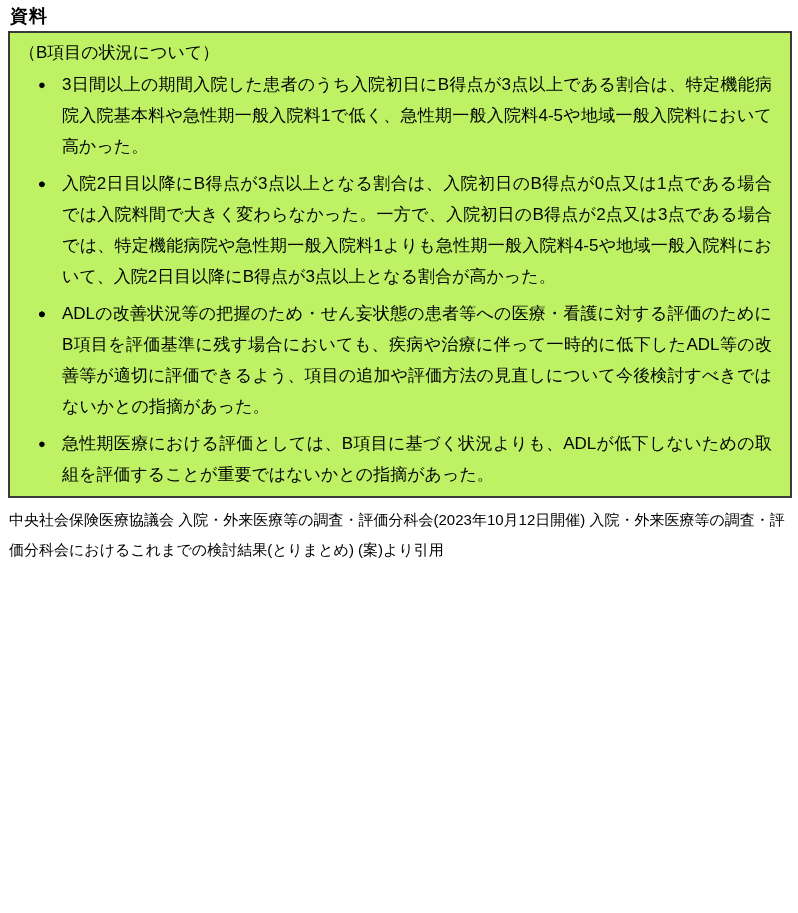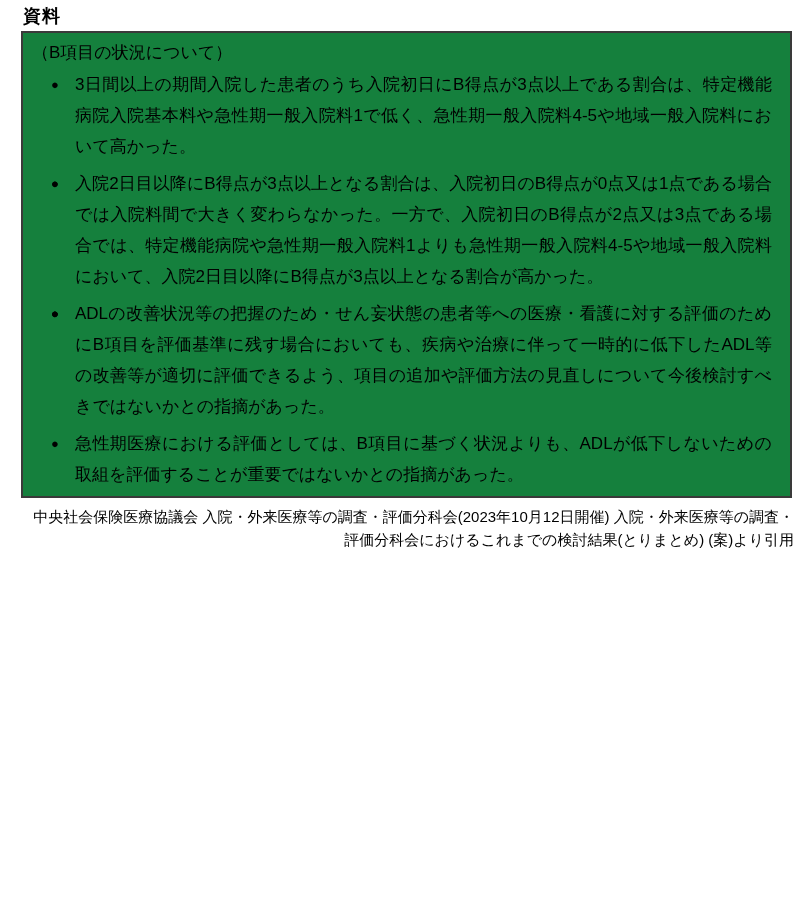--- a/index.html
+++ b/index.html
@@ -16,7 +16,6 @@
     background: #ffffff;
     box-sizing: border-box;
     overflow: hidden;
-    padding-left: 13px;
   }
   .doc-title {
     font-size: 18px;

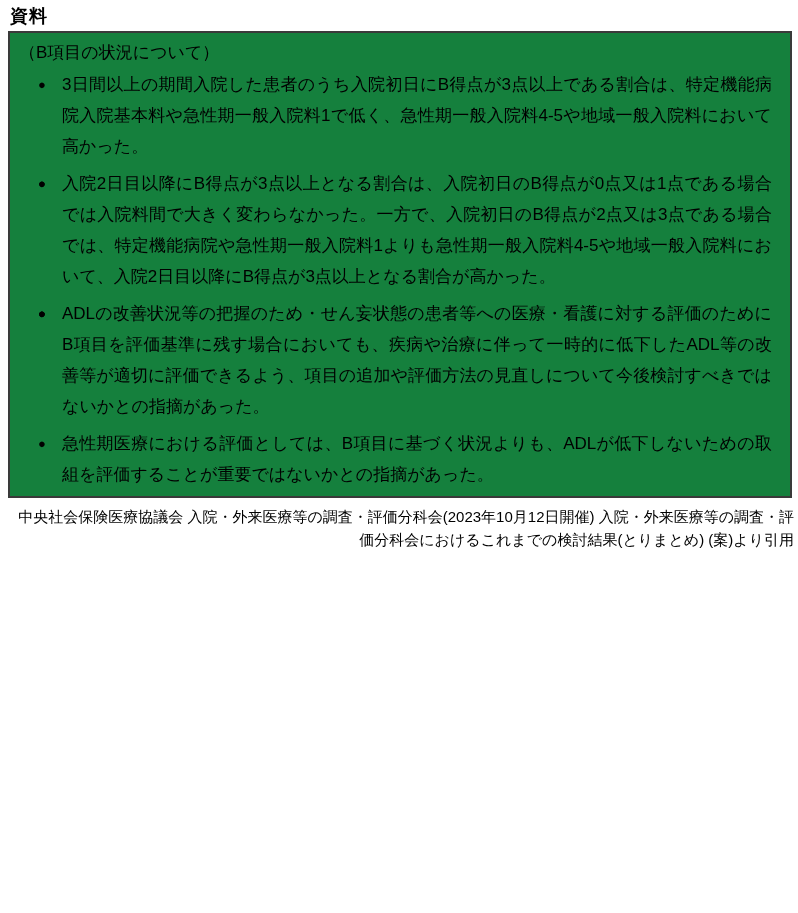--- a/index.html
+++ b/index.html
@@ -29,7 +29,7 @@
     margin: 0 6px 0 8px;
     border: 2px solid #3a3a3a;
     padding: 4px 18px 6px 9px;
-    background: #15803d;
+    background: #bef264;
   }
   .box-heading {
     font-size: 17px;

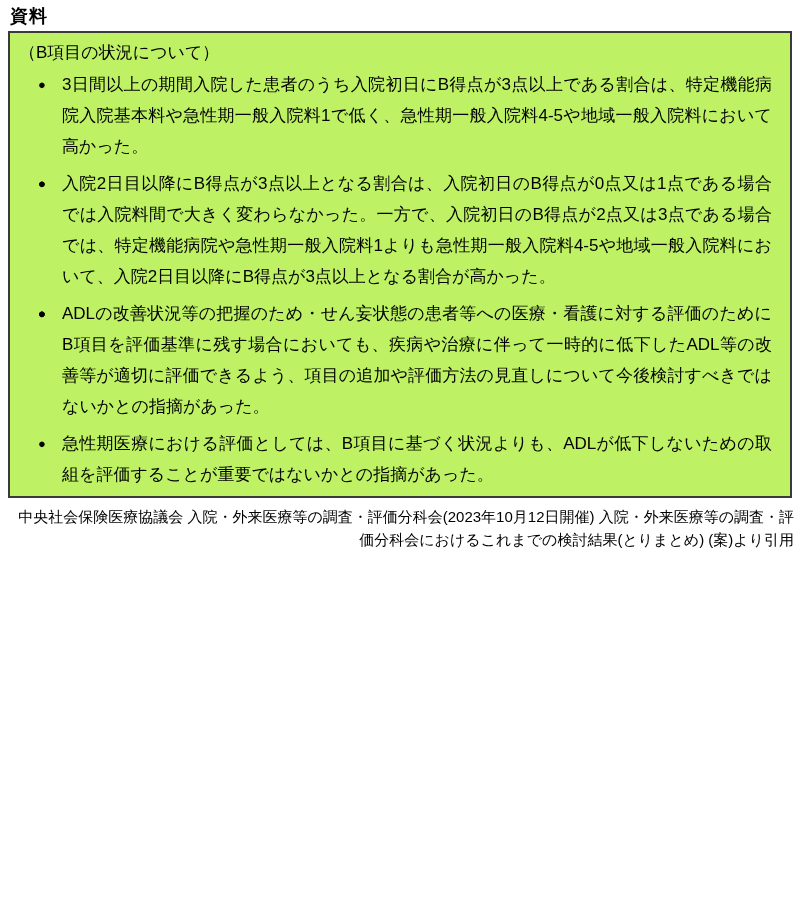--- a/index.html
+++ b/index.html
@@ -61,9 +61,9 @@
   }
   .doc-footer {
     font-size: 15px;
-    line-height: 23px;
+    line-height: 30px;
     margin: 7px 4px 0 9px;
-    text-align: right;
+    text-align: left;
   }
 </style>
 </head>

